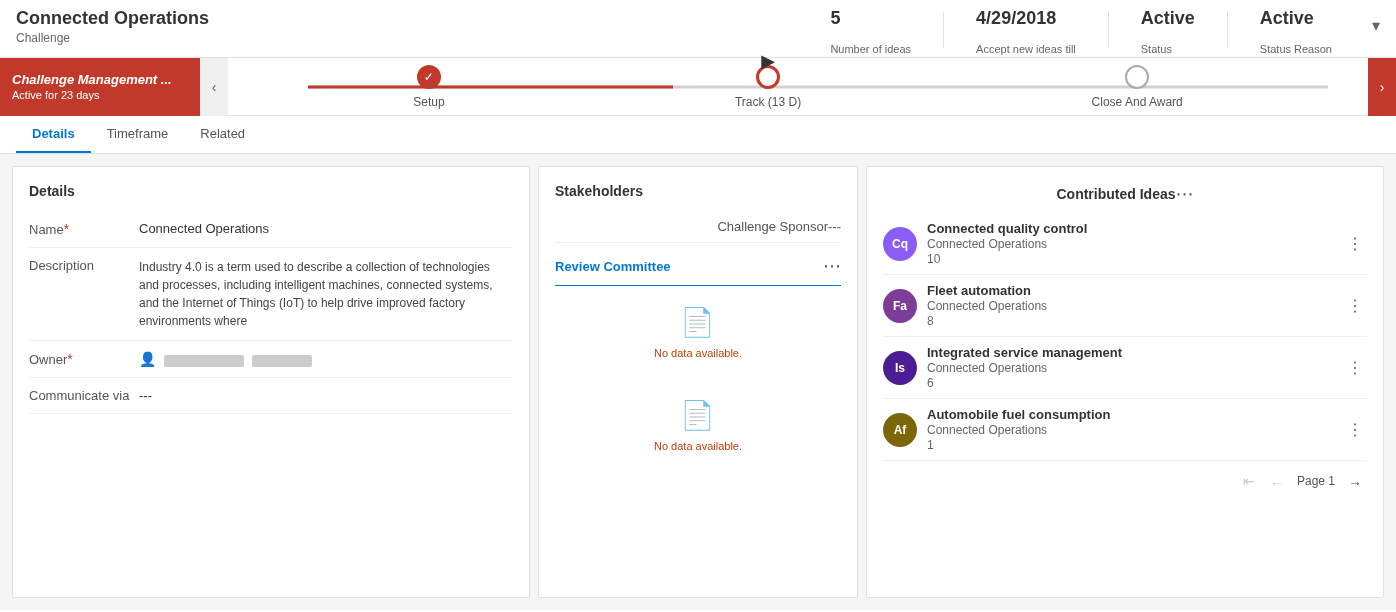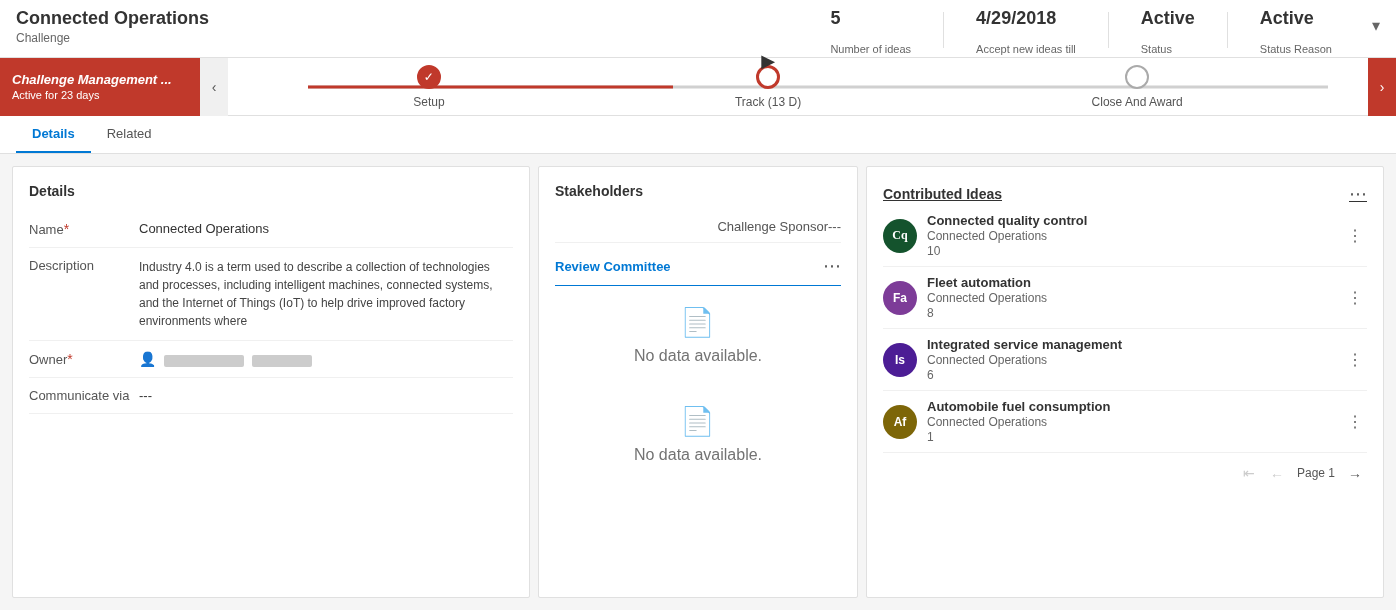--- a/index.html
+++ b/index.html
@@ -355,6 +355,7 @@
 
 <div class="tabs-section">
   <div class="tab active">Details</div>
+  <div class="tab">Timeframe</div>
   <div class="tab">Related</div>
 </div>
 

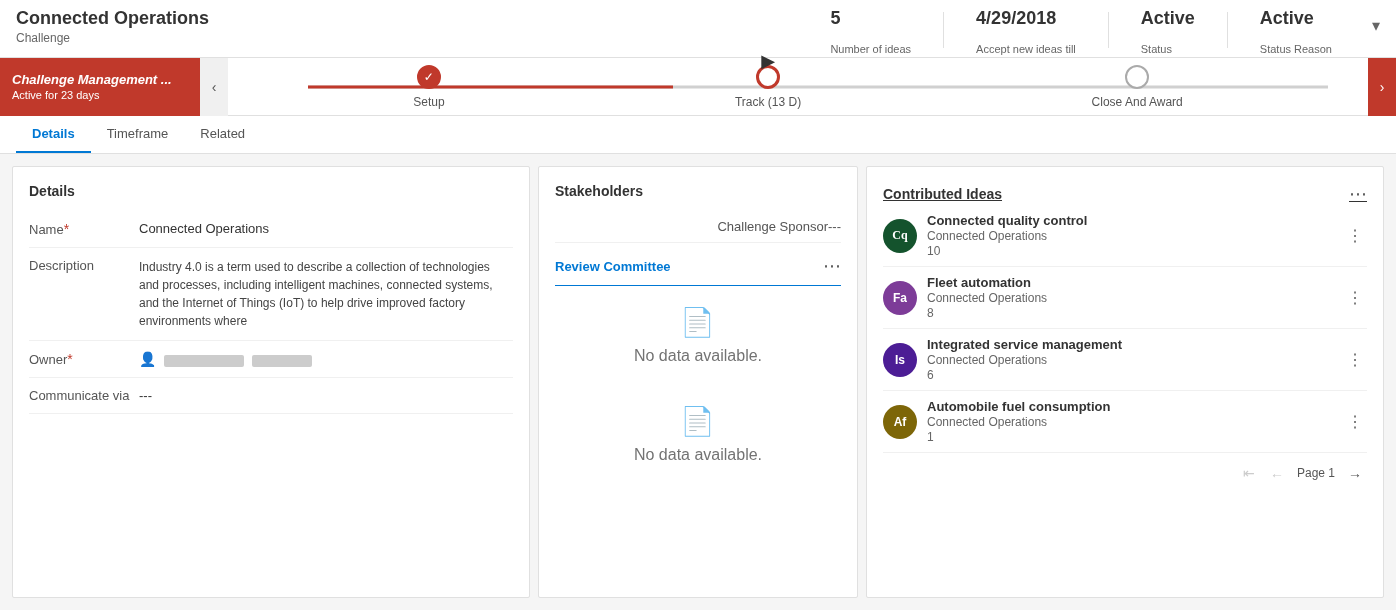--- a/index.html
+++ b/index.html
@@ -284,9 +284,9 @@
 
     .contributed-header-row {
       display: flex;
-      justify-content: space-between;
-      align-items: center;
-      text-decoration: underline;
+      justify-content: center;
+      align-items: center;
+      margin-bottom: 8px;
     }
     .ellipsis-btn { background: none; border: none; cursor: pointer; color: #555; font-size: 18px; }
   </style>

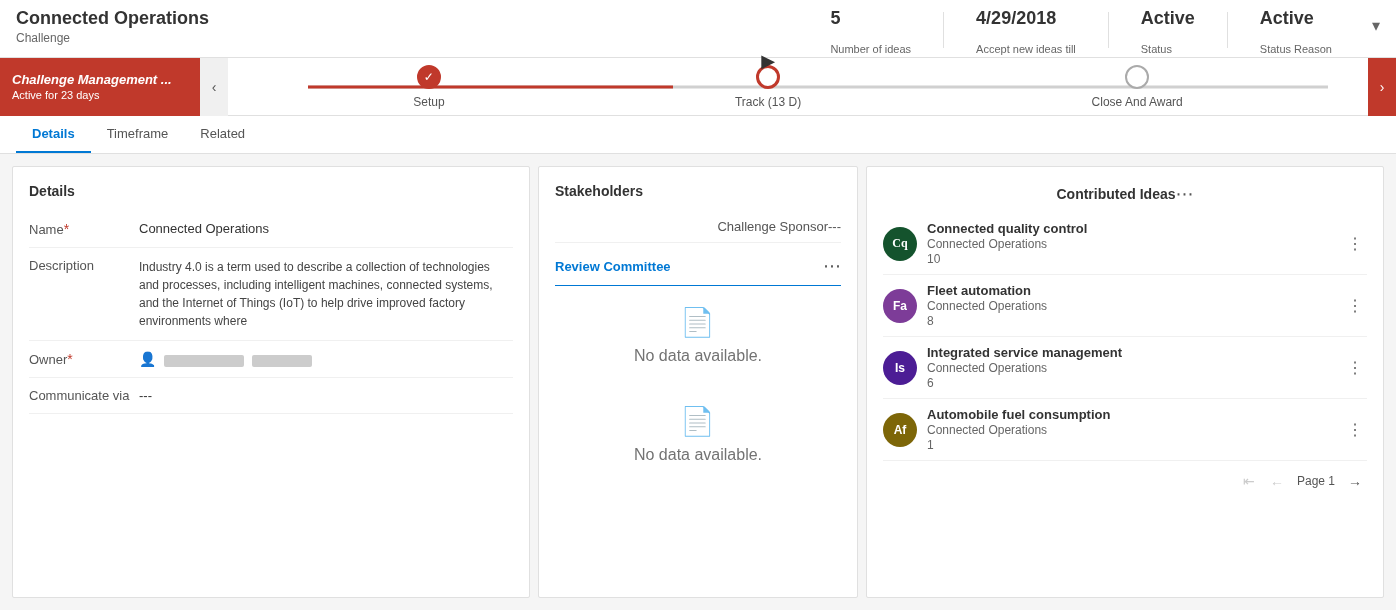--- a/index.html
+++ b/index.html
@@ -426,7 +426,7 @@
     </div>
     <div id="ideas-list">
         <div class="idea-row">
-          <div class="idea-avatar" style="background: #14532d; font-family: Liberation Serif, serif;">Cq</div>
+          <div class="idea-avatar" style="background: #8b5cf6;">Cq</div>
           <div class="idea-info">
             <div class="idea-title">Connected quality control</div>
             <div class="idea-subtitle">Connected Operations</div>

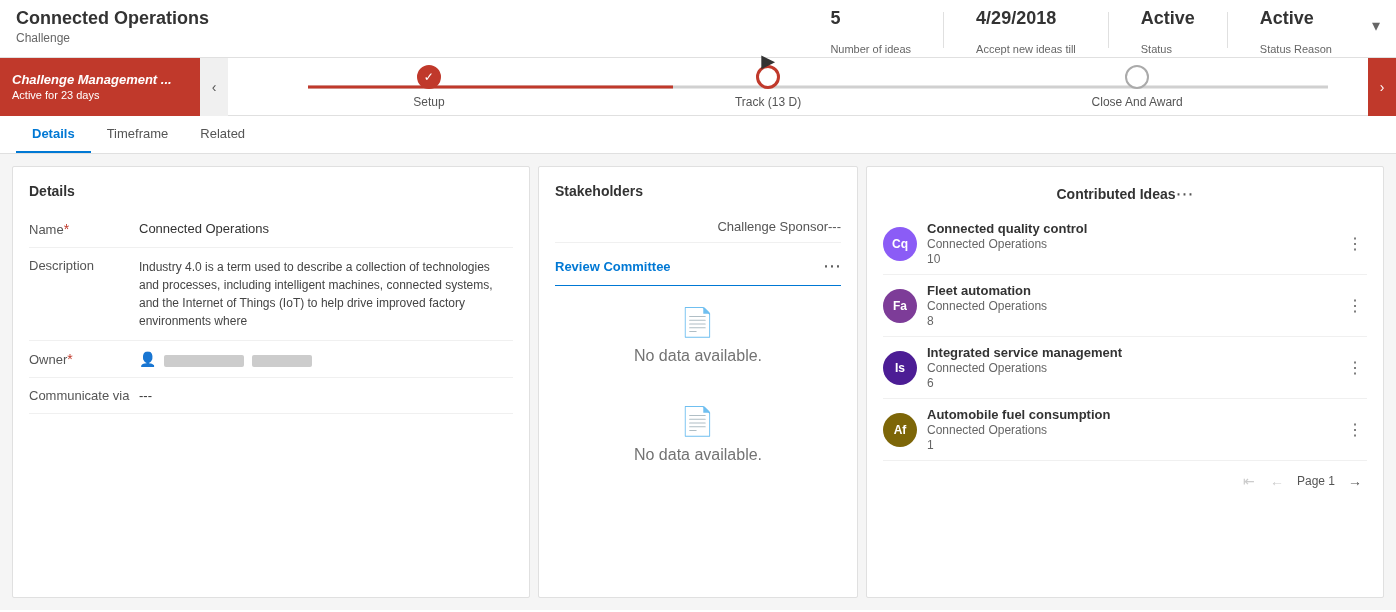--- a/index.html
+++ b/index.html
@@ -231,7 +231,7 @@
       color: #888;
     }
     .no-data-icon { font-size: 28px; margin-bottom: 8px; color: #bbb; }
-    .no-data-text { font-size: 16px; color: #737373; text-align: center; }
+    .no-data-text { font-size: 11px; color: #c2410c; text-align: center; }
 
     
     .idea-row {

